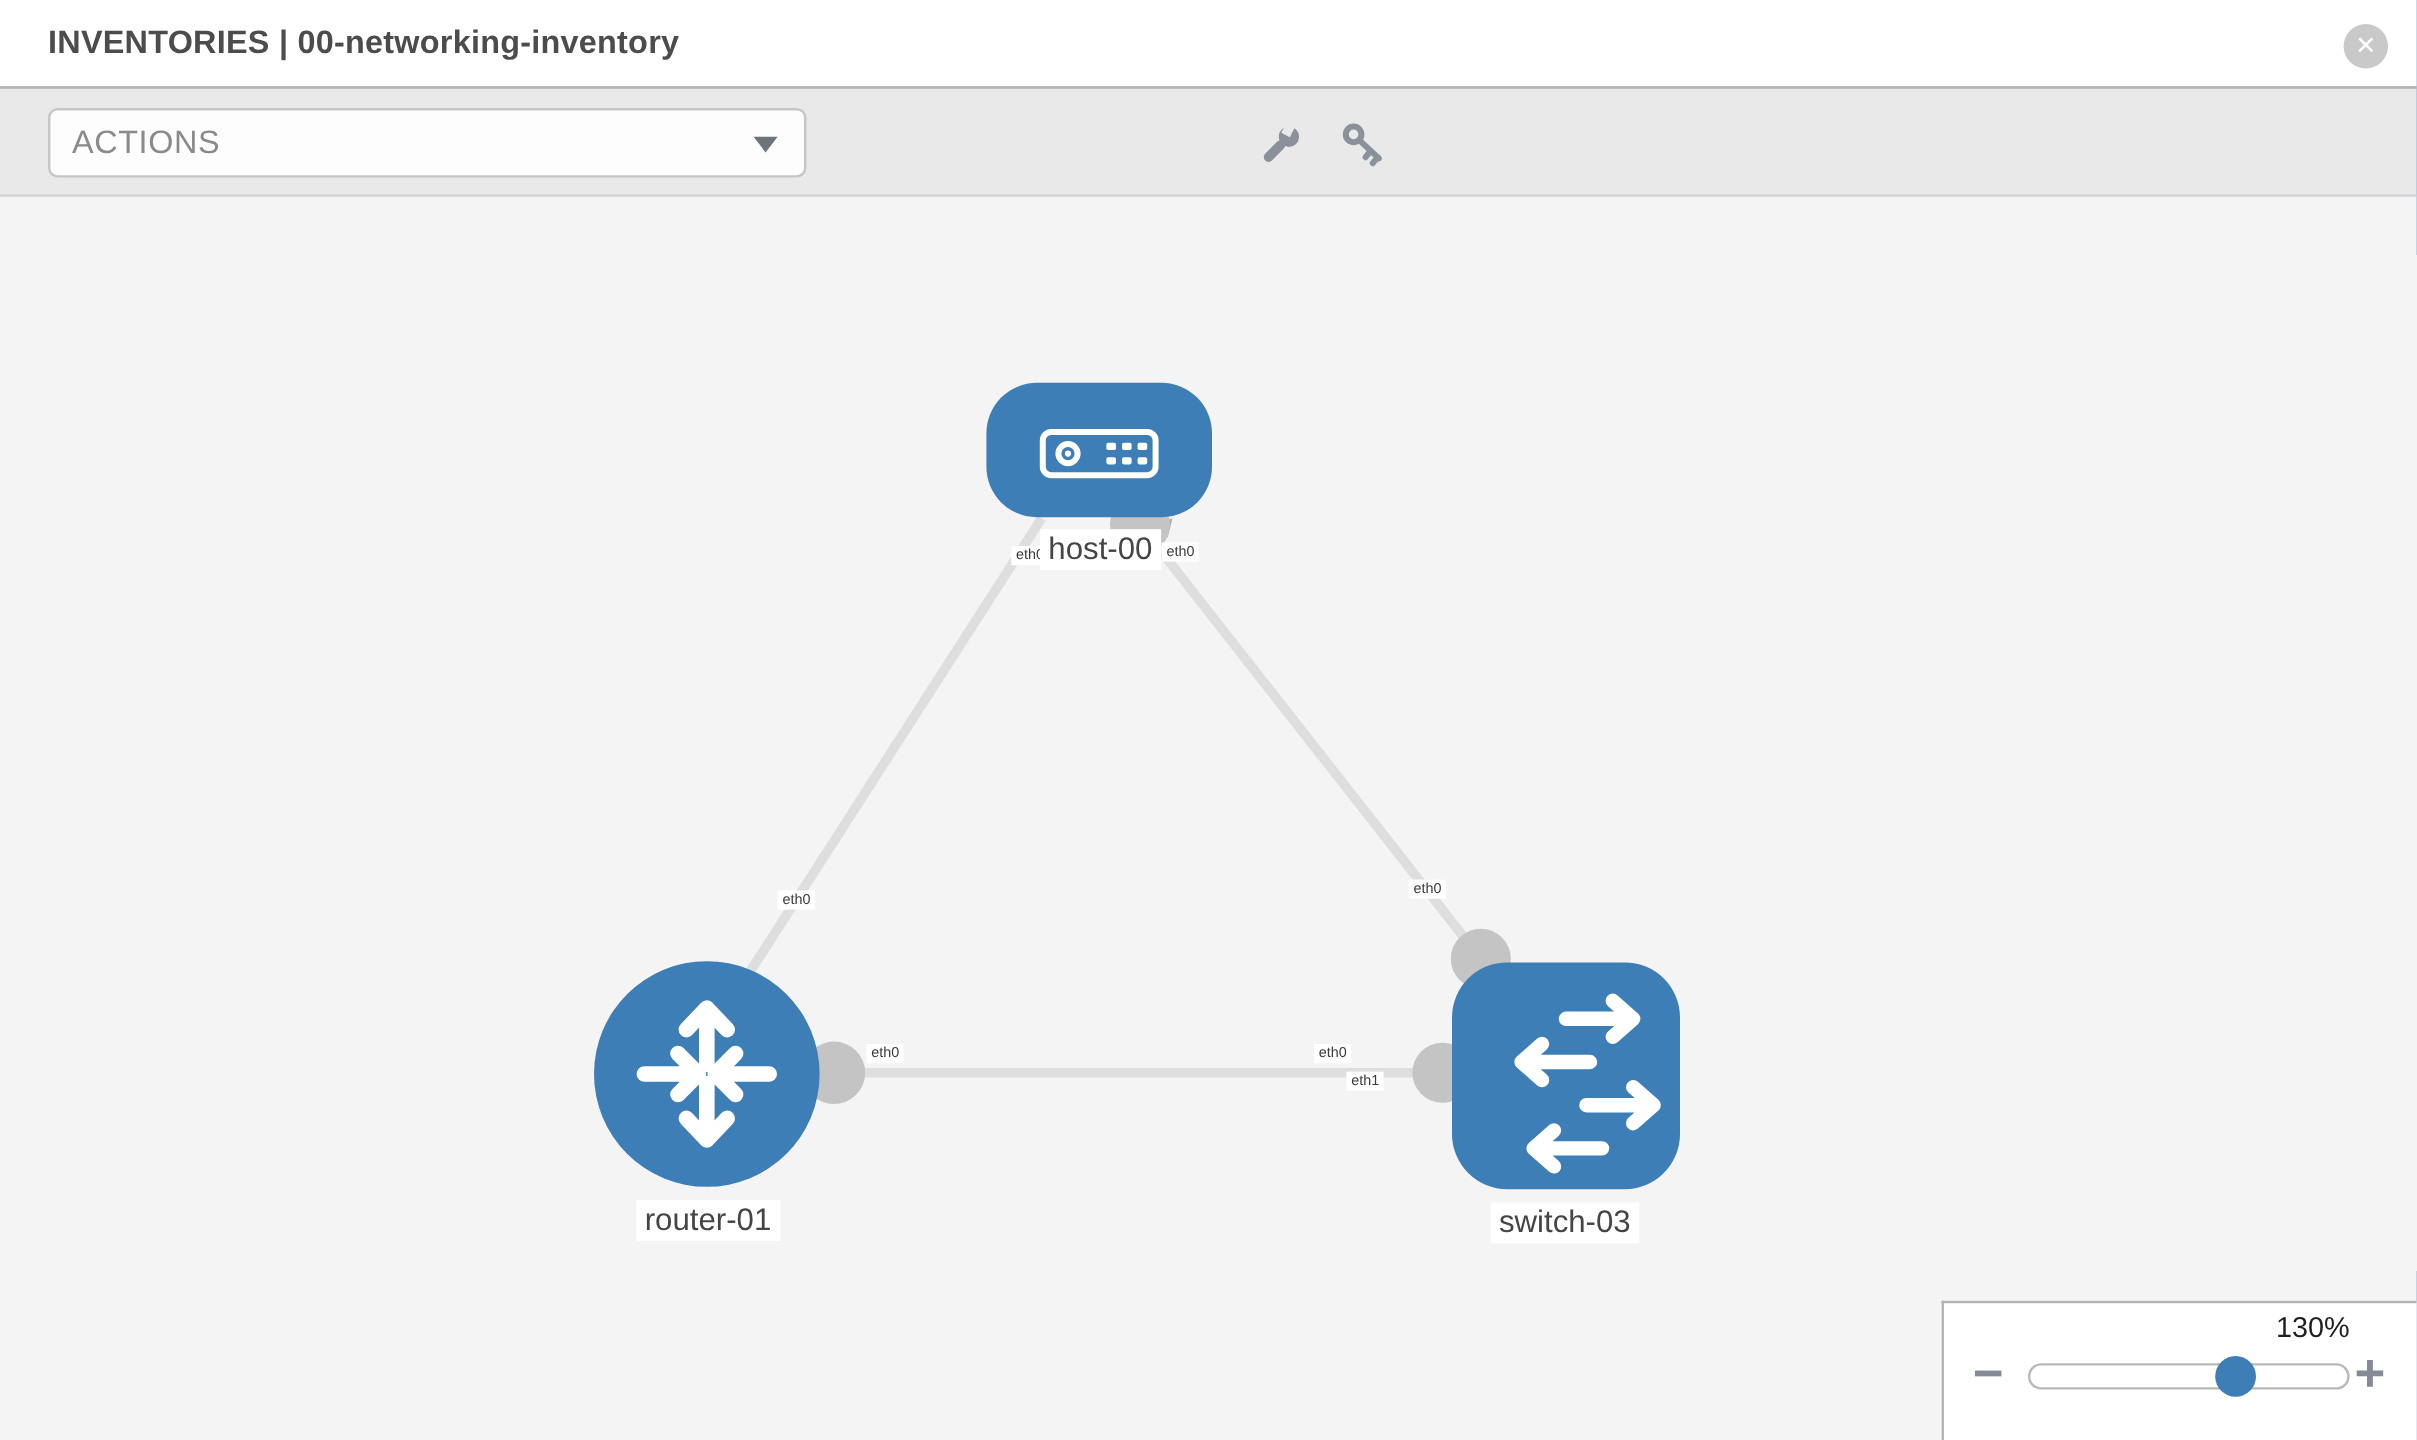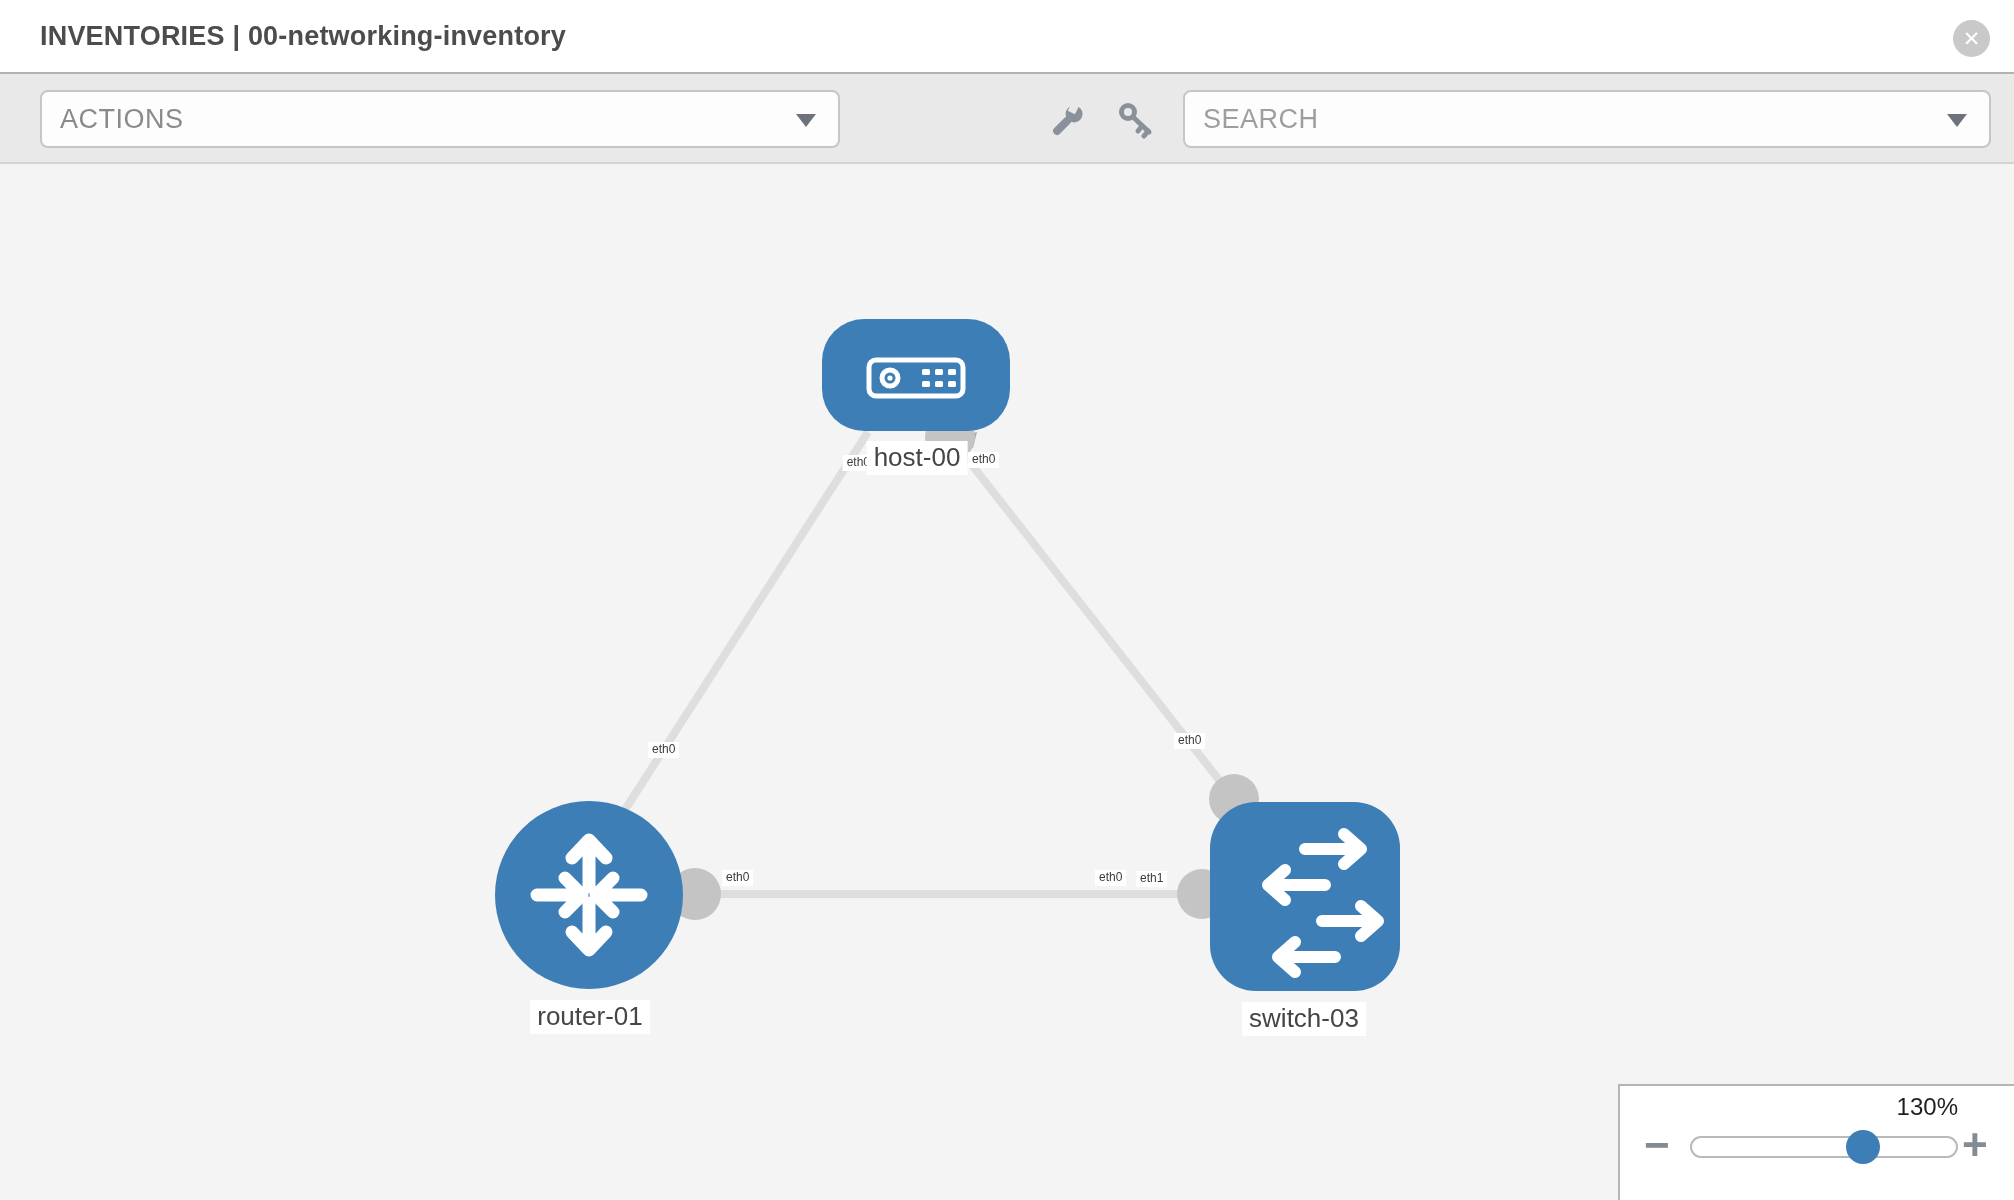--- a/index.html
+++ b/index.html
@@ -24,7 +24,7 @@
   .combo .caret{position:absolute;right:22px;top:50%;margin-top:-5px;width:0;height:0;
          border-left:10px solid transparent;border-right:10px solid transparent;
          border-top:13px solid #6d737b;}
-  .combo.actions{left:40px;width:800px;}
+  .combo.actions{left:40px;width:632px;}
   .combo.search{left:1183px;width:808px;}
   .combo.search .combo-label{color:#9e9e9e;}
   .tool-icon{position:absolute;top:25px;width:40px;height:40px;cursor:pointer;}

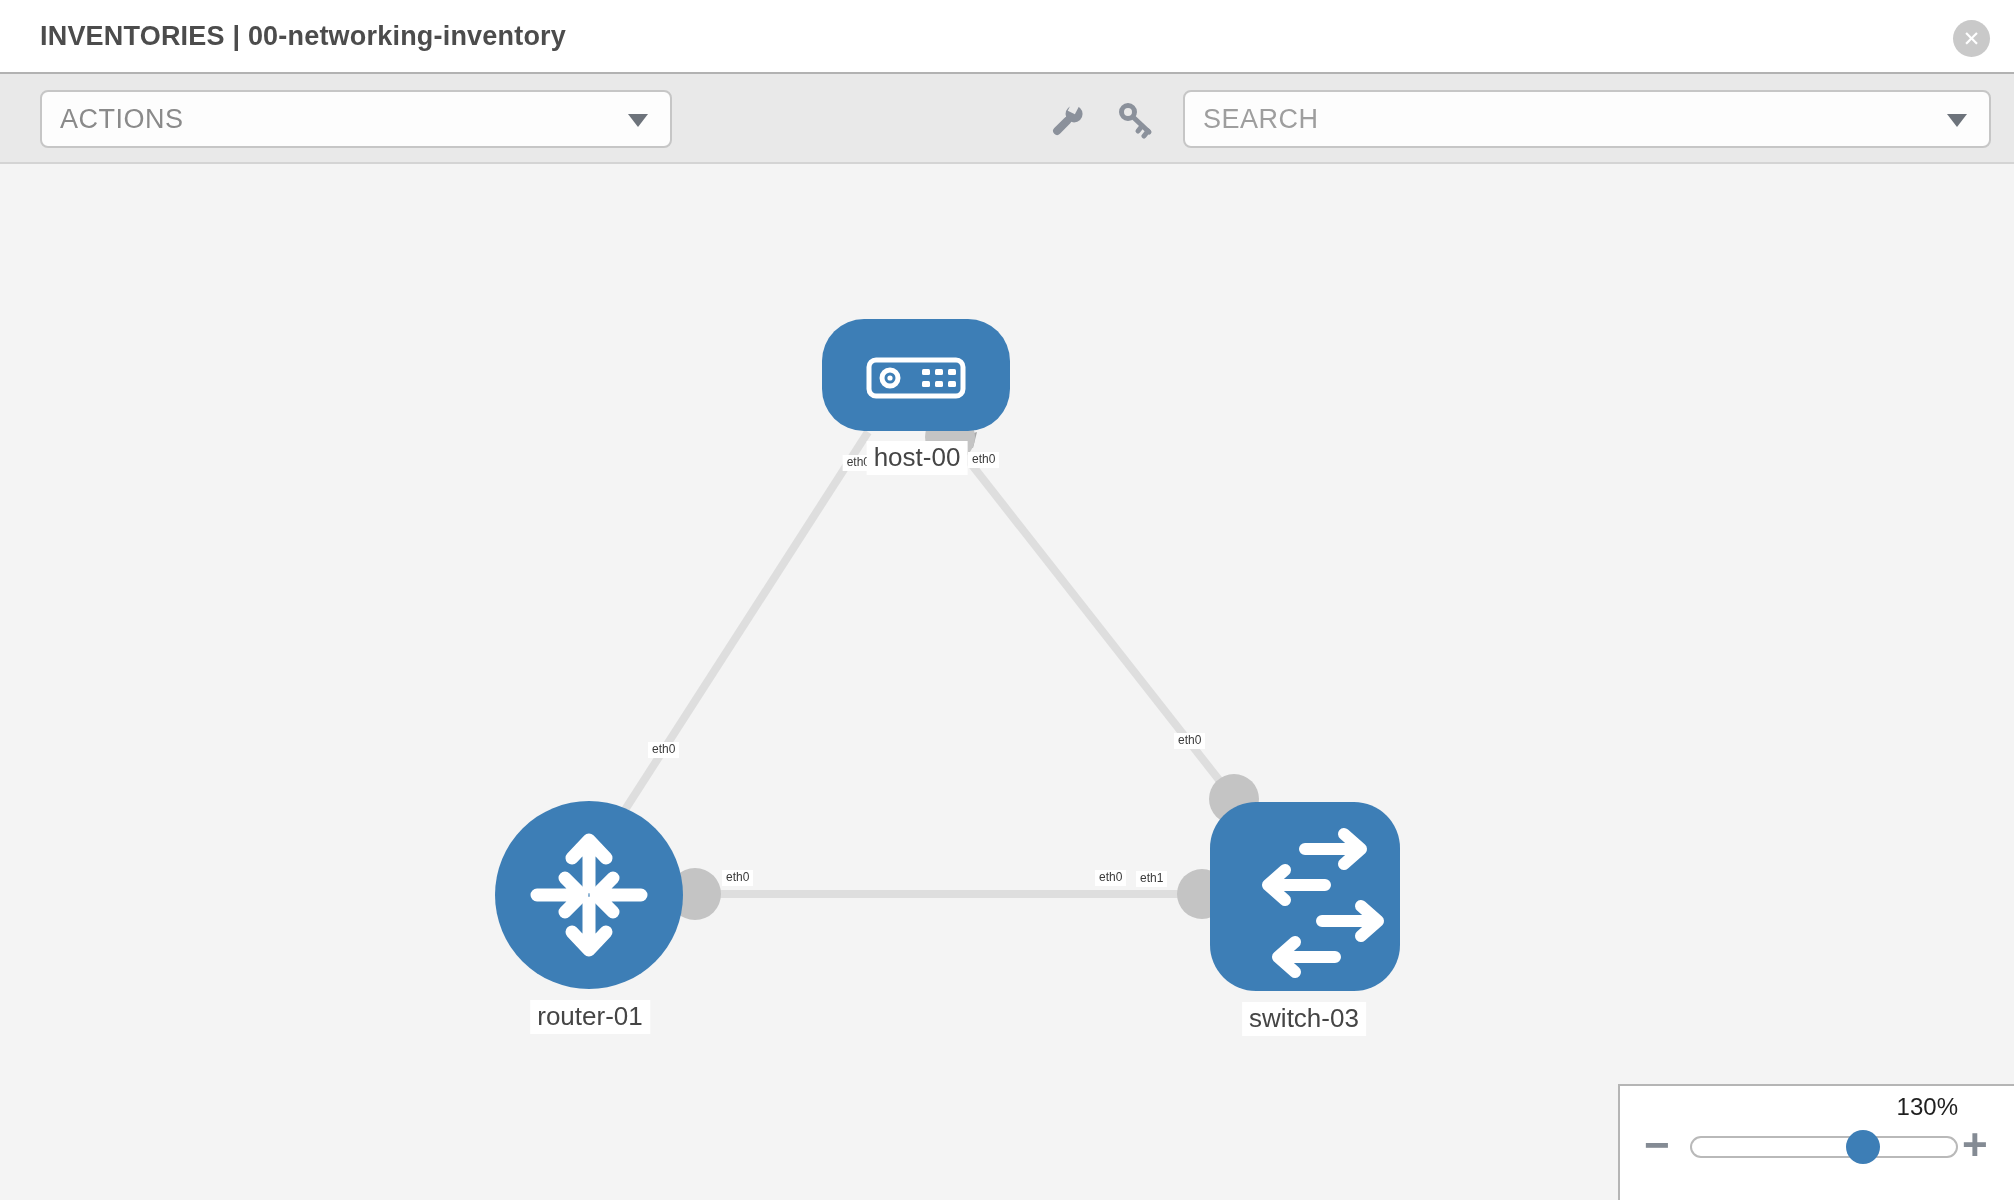--- a/index.html
+++ b/index.html
@@ -97,10 +97,6 @@
       </svg>
     </div>
 
-    <div class="combo search">
-      <span class="combo-label">SEARCH</span>
-      <span class="caret"></span>
-    </div>
   </div>
 
   <div class="canvas">

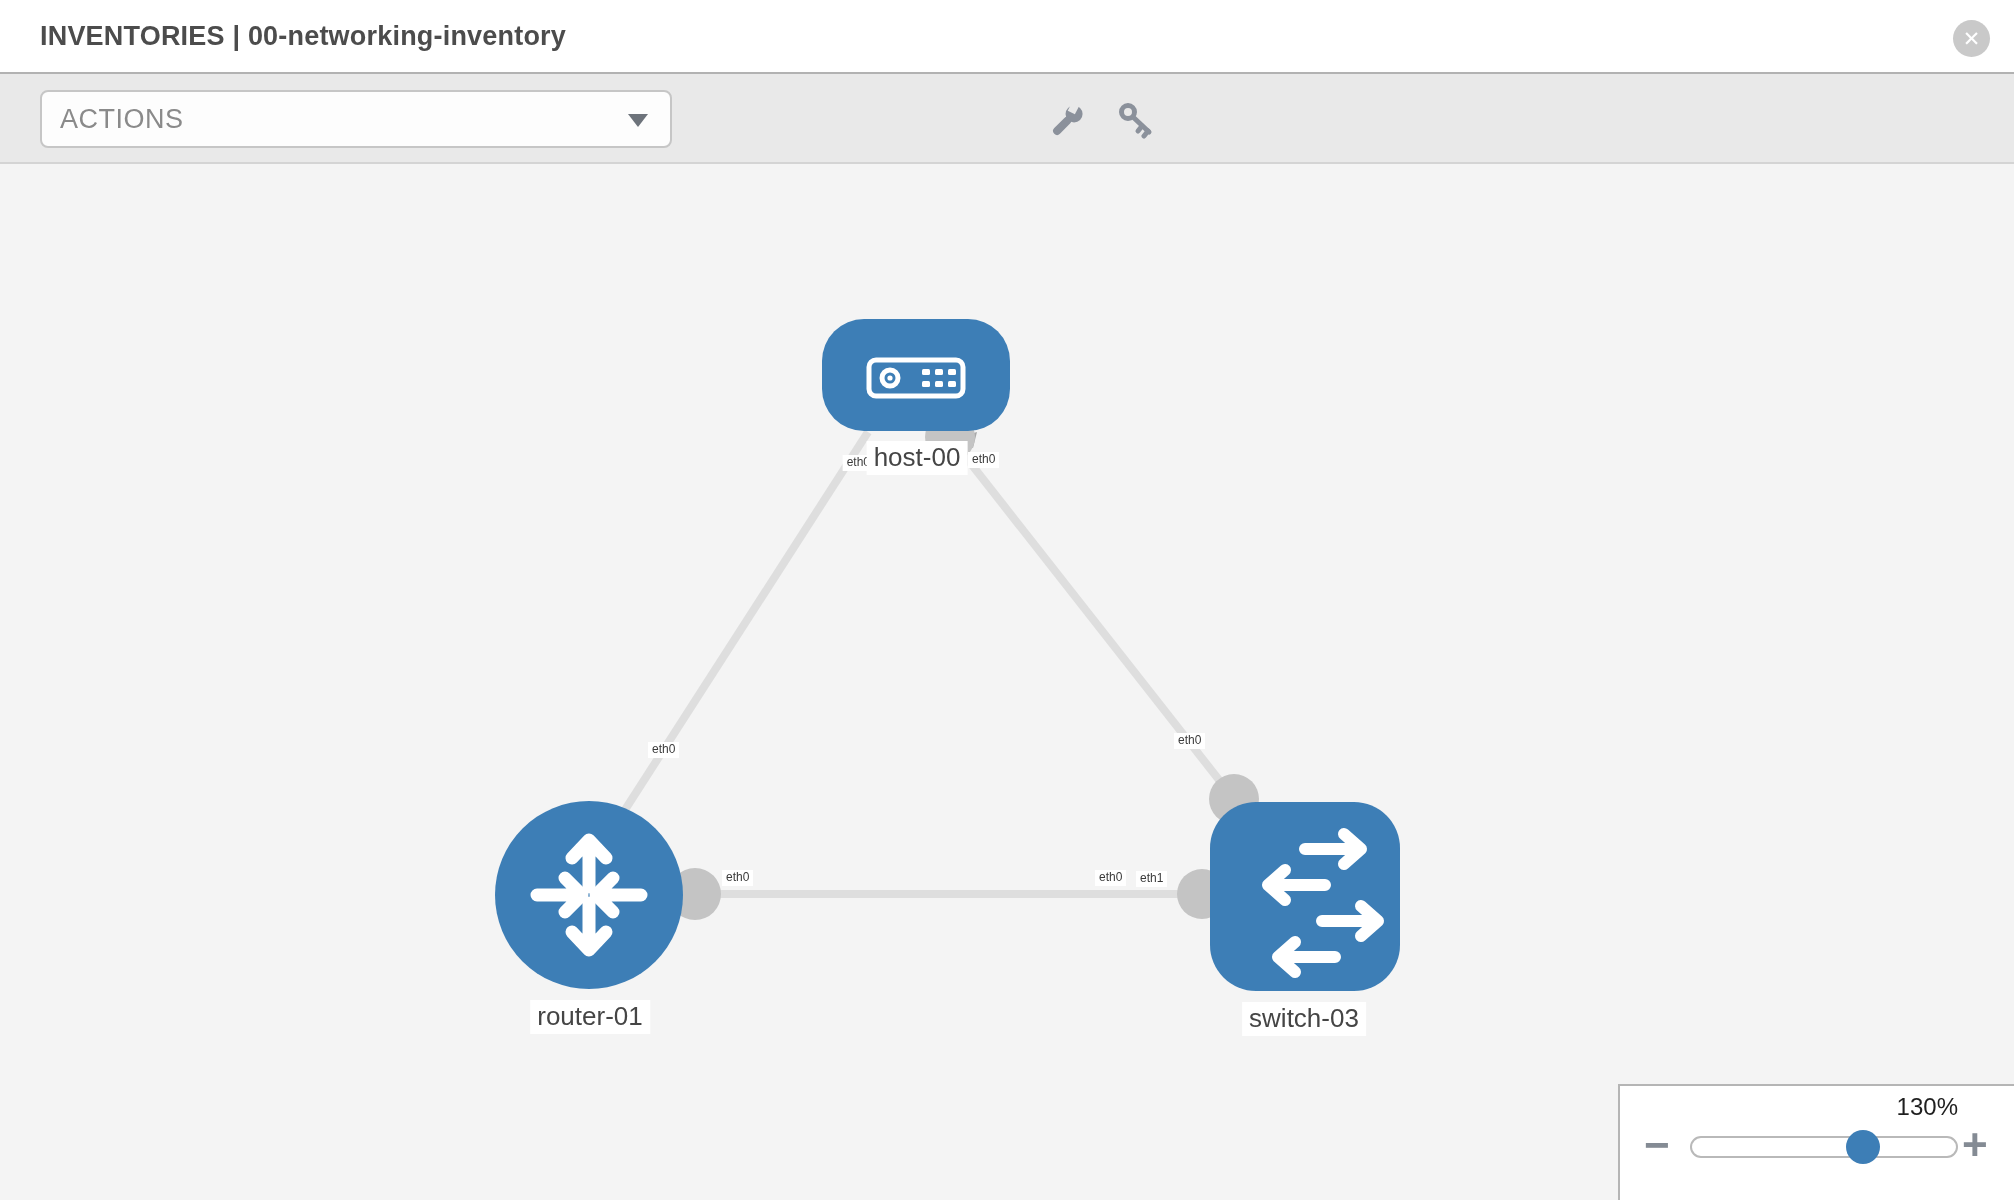--- a/index.html
+++ b/index.html
@@ -166,7 +166,7 @@
     <div class="ilabel" style="left:1174px;top:569px;">eth0</div>
     <div class="ilabel" style="left:722px;top:706px;">eth0</div>
     <div class="ilabel under" style="left:1095px;top:706px;">eth0</div>
-    <div class="ilabel" style="left:1122px;top:707px;margin-left:14px;">eth1</div>
+    <div class="ilabel" style="left:1122px;top:729px;">eth1</div>
 
     <div class="zoom-panel">
       <div class="zoom-level">130%</div>

